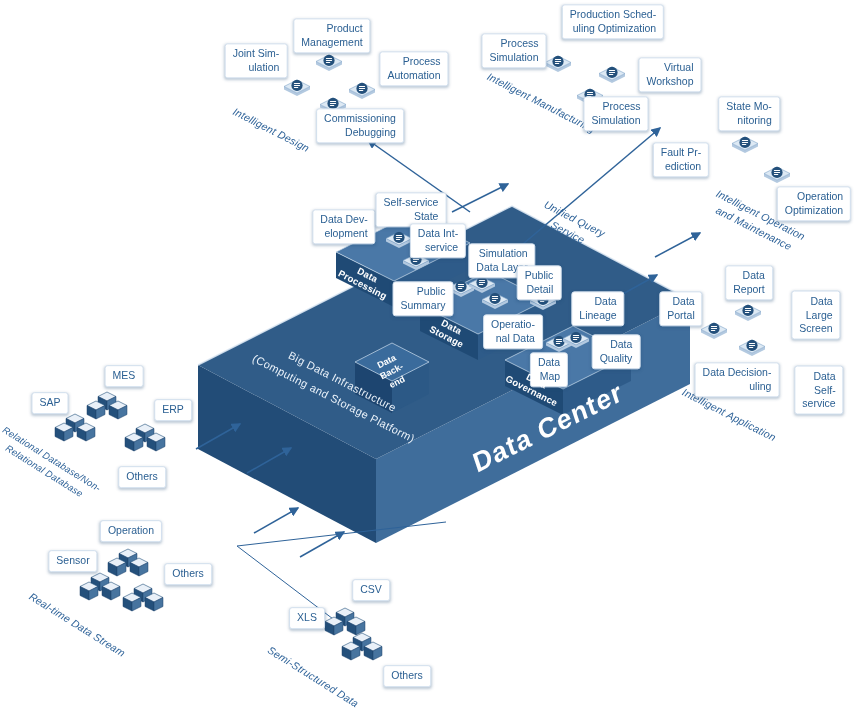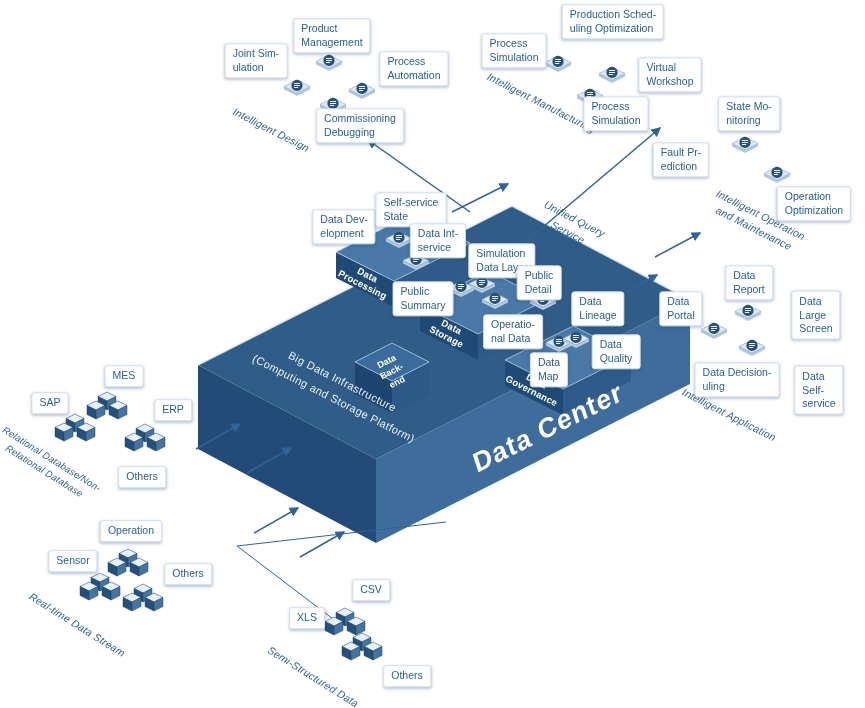--- a/index.html
+++ b/index.html
@@ -9,7 +9,7 @@
   .chip{position:absolute;z-index:5;transform:translate(-50%,-50%);
         background:#ffffff;border:1px solid #d3e0ee;border-radius:3px;
         padding:3px 7px;font-size:10.5px;line-height:1.3;color:#2a5f92;
-        text-align:left;white-space:pre-line;
+        text-align:right;white-space:pre-line;
         box-shadow:0 1px 3px rgba(31,74,115,.30);}
   .cat{position:absolute;z-index:4;color:#2f6399;font-style:italic;font-size:10.5px;
        line-height:1.45;white-space:pre-line;text-align:center;letter-spacing:.2px;}

